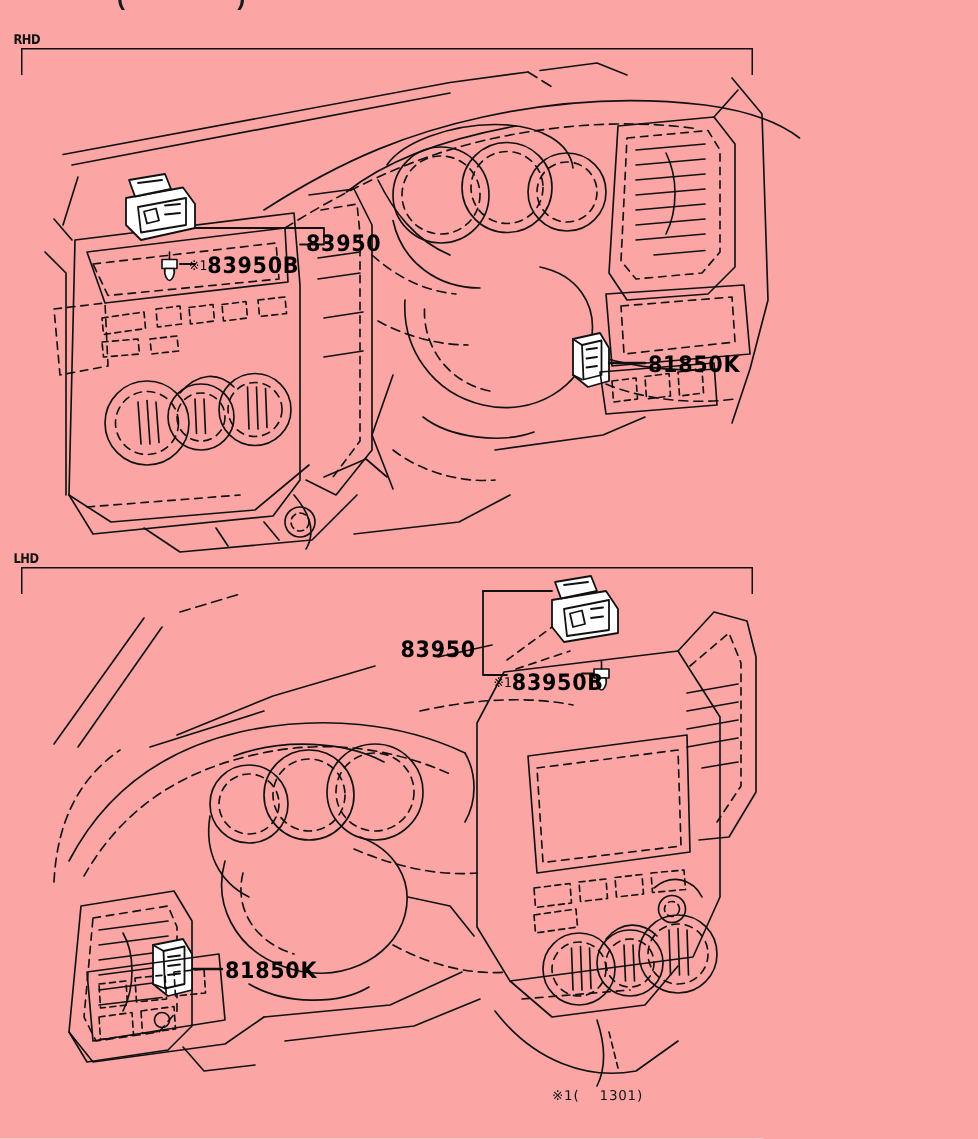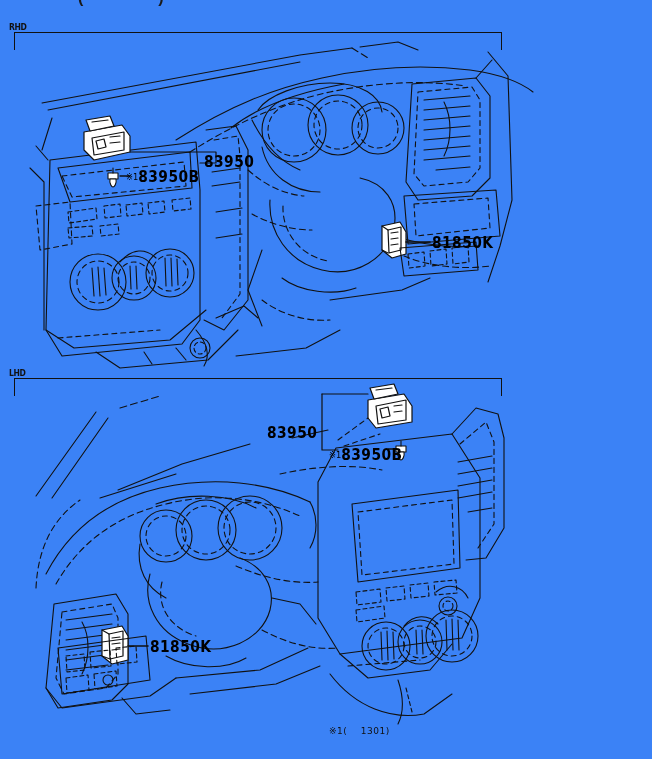--- a/index.html
+++ b/index.html
@@ -17,7 +17,7 @@
   .page {
     position: absolute;
     inset: 0;
-    background: #3b82f6;
+    background: #fca5a5;
   }
   
   .top-clip {

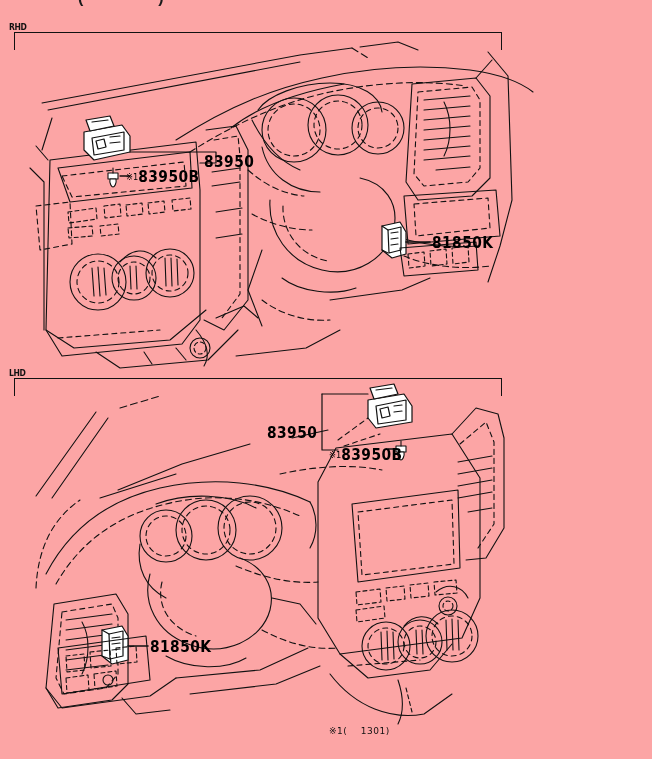--- a/index.html
+++ b/index.html
@@ -89,6 +89,7 @@
     color: #111;
     letter-spacing: 0.5px;
     white-space: pre;
+    margin-left: 39px;
   }
 </style>
 </head>

